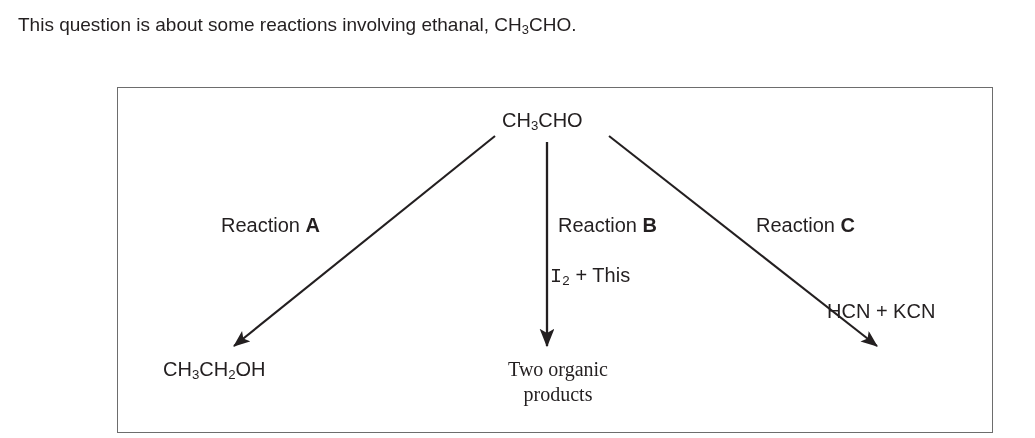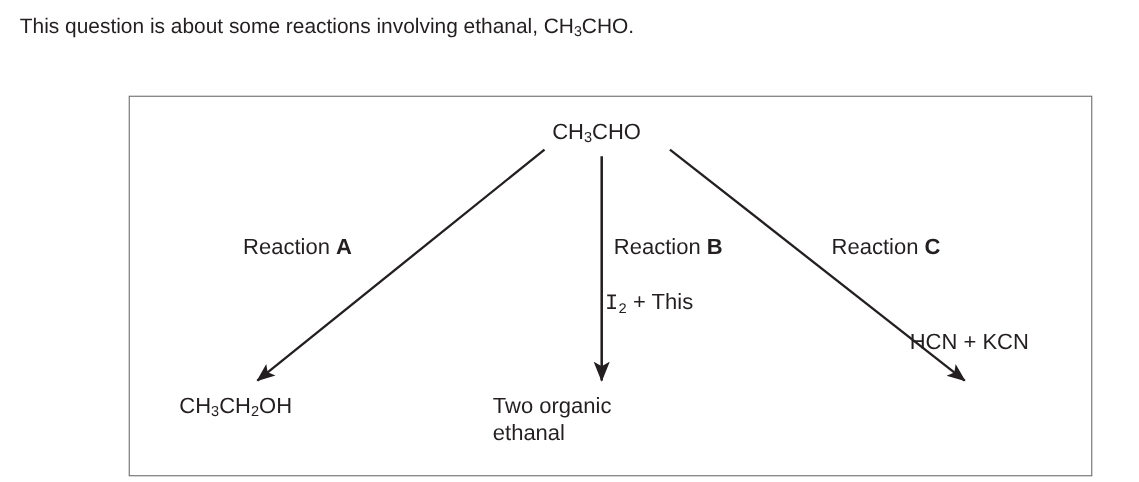--- a/index.html
+++ b/index.html
@@ -76,8 +76,9 @@
     font-weight: bold;
   }
   .center-block {
-    text-align: left;
+    text-align: center;
     white-space: normal;
+    font-family: Liberation Serif, serif;
   }
 
   .reagent-serif {

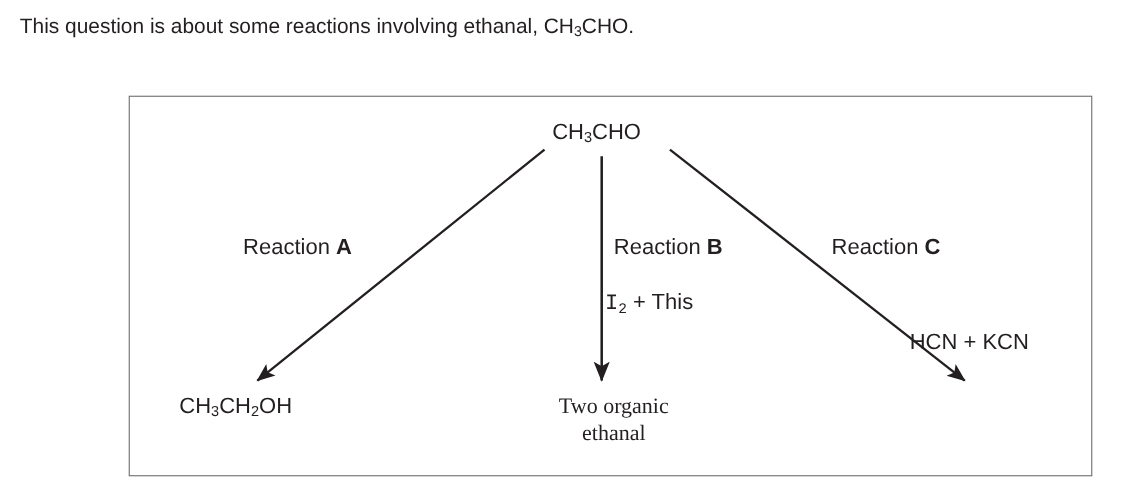--- a/index.html
+++ b/index.html
@@ -160,7 +160,7 @@
 
       <div class="lbl center-block pos-prod-b">
         <div>Two organic</div>
-        <div>ethanal</div>
+        <div>products</div>
       </div>
 
 

